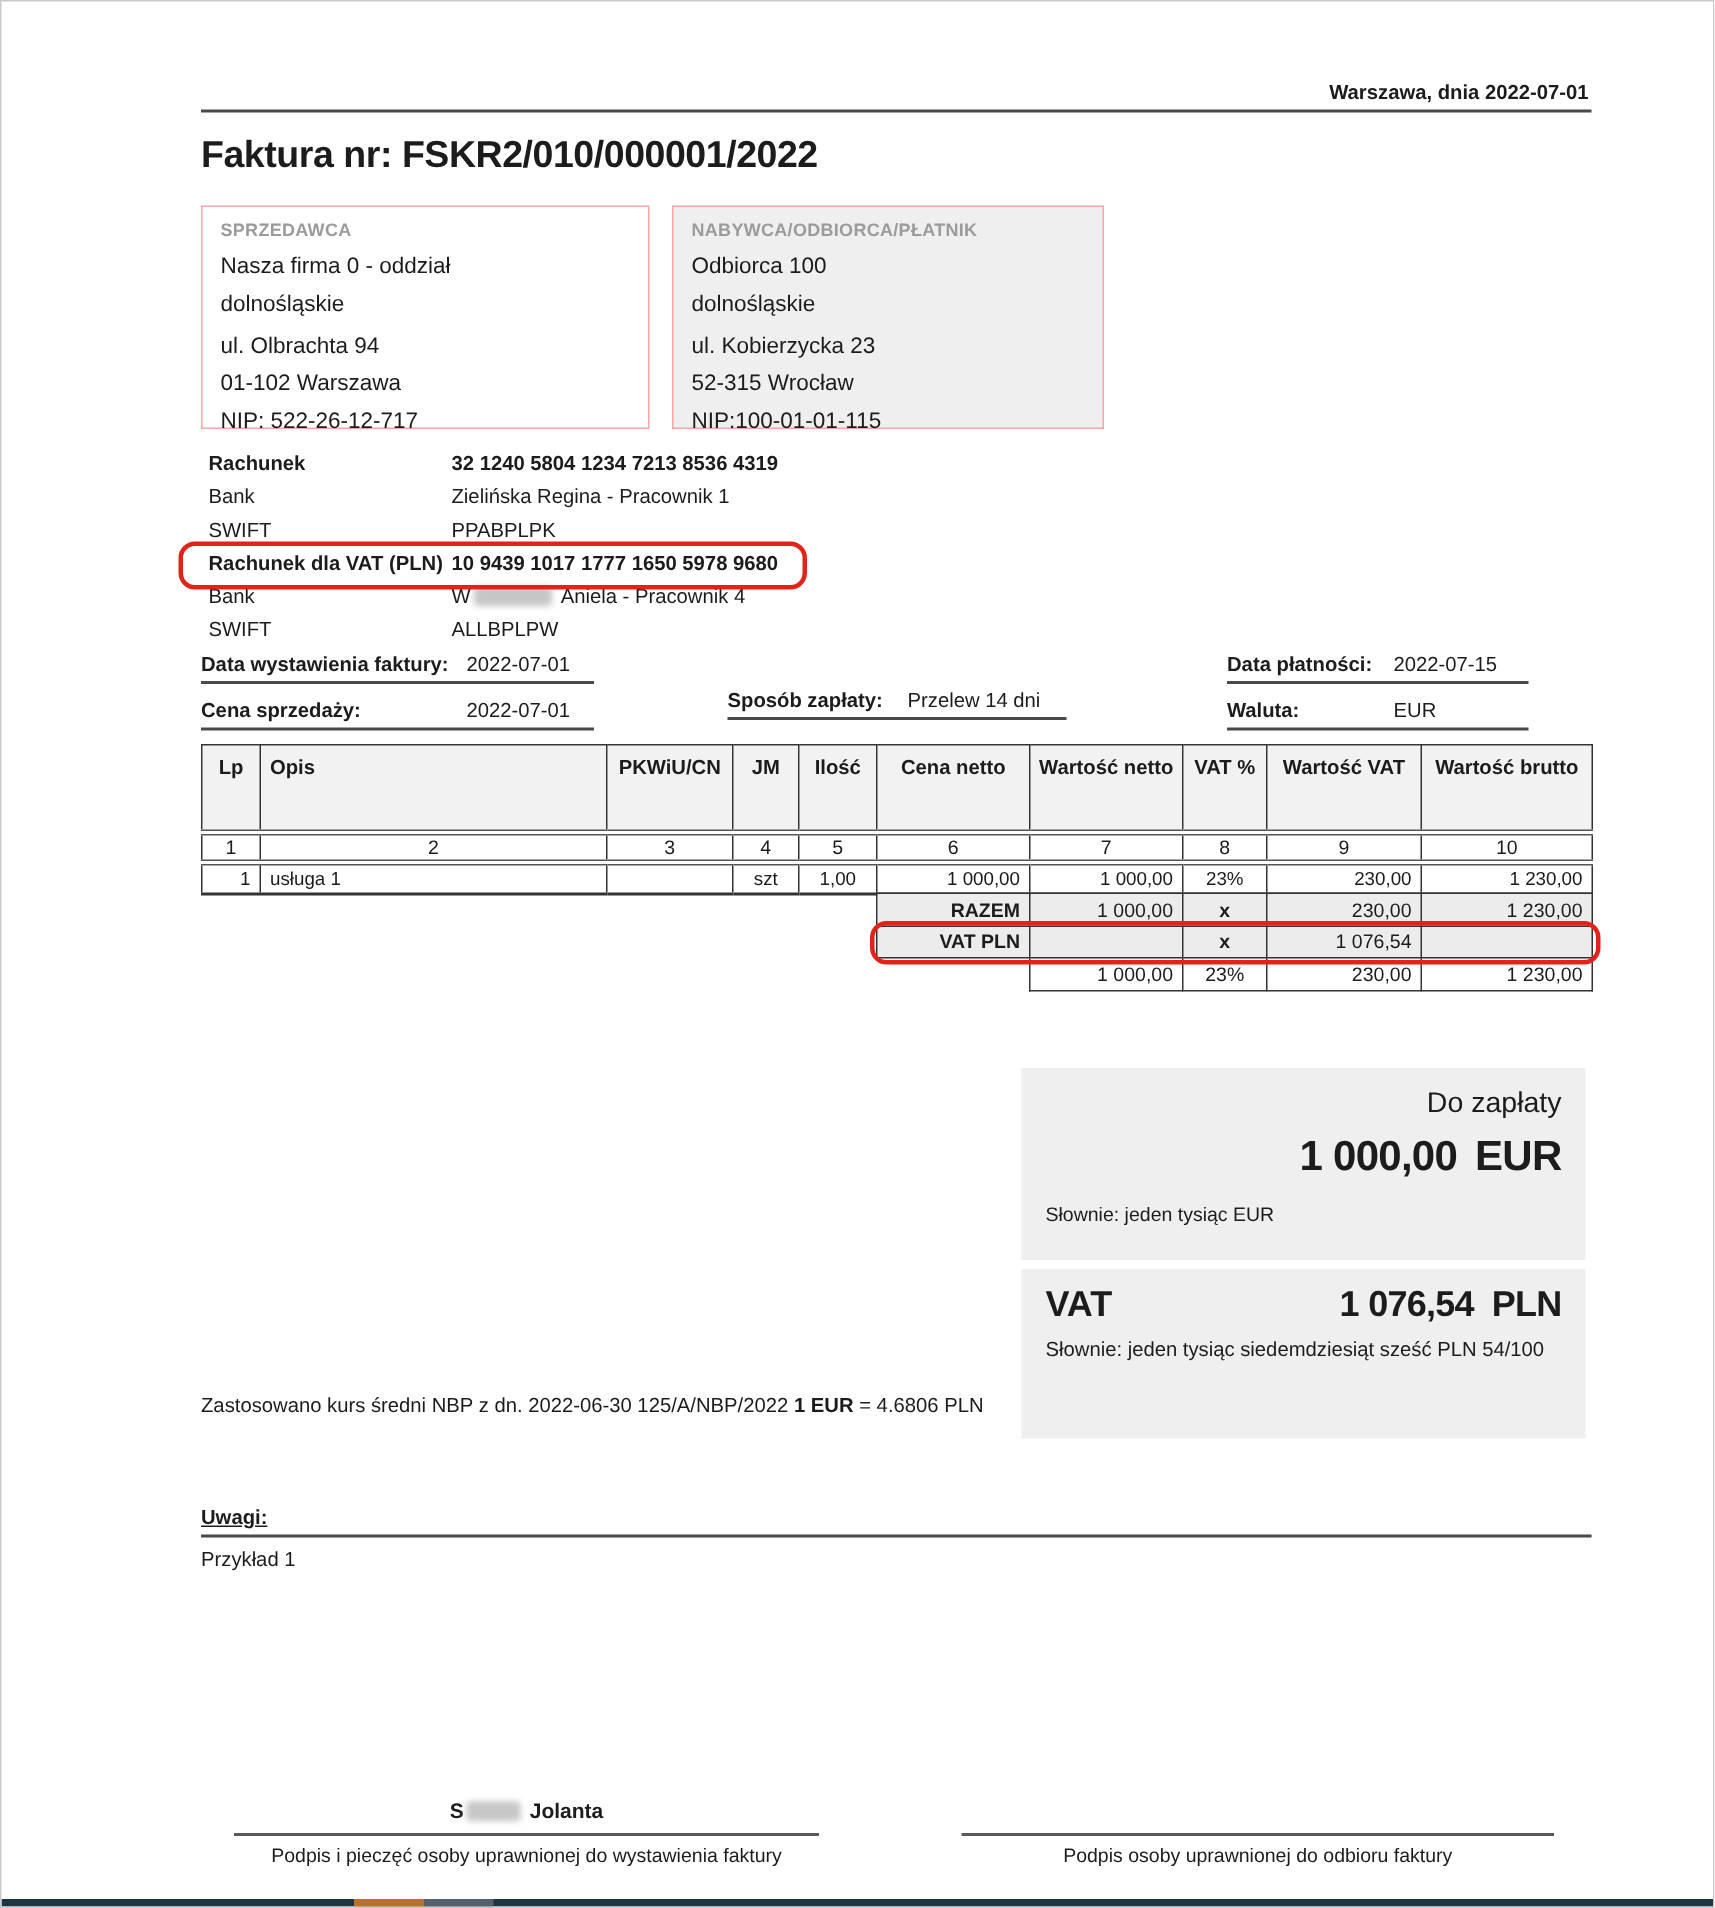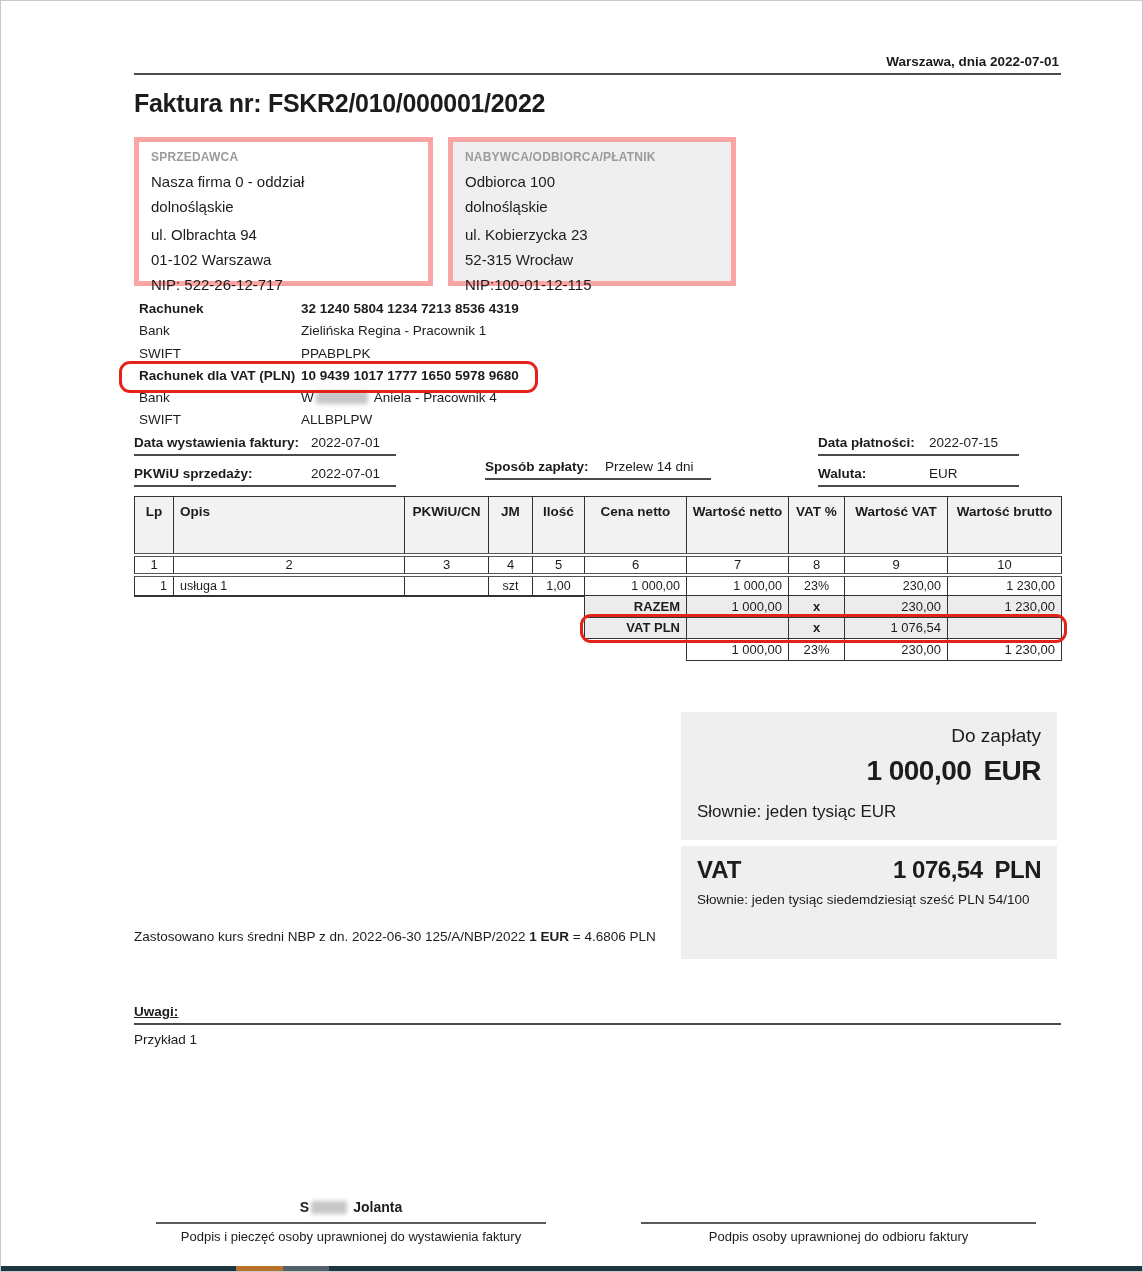--- a/index.html
+++ b/index.html
@@ -17,7 +17,7 @@
   .doc-title { top:88px; left:133px; font-size:25px; font-weight:bold; letter-spacing:-0.3px; }
 
   
-  .party { border:5px solid #fca5a5; padding:8px 12px 6px 12px; font-size:15px; }
+  .party { border:1px solid #fca5a5; padding:8px 12px 6px 12px; font-size:15px; }
   .party-seller { left:133px; top:136px; width:299px; height:149px; background:#fff; }
   .party-buyer  { left:447px; top:136px; width:288px; height:149px; background:#efefef; }
   .party-heading { color:#9b9b9b; font-size:12px; font-weight:bold; margin-bottom:5px; letter-spacing:0.2px; }

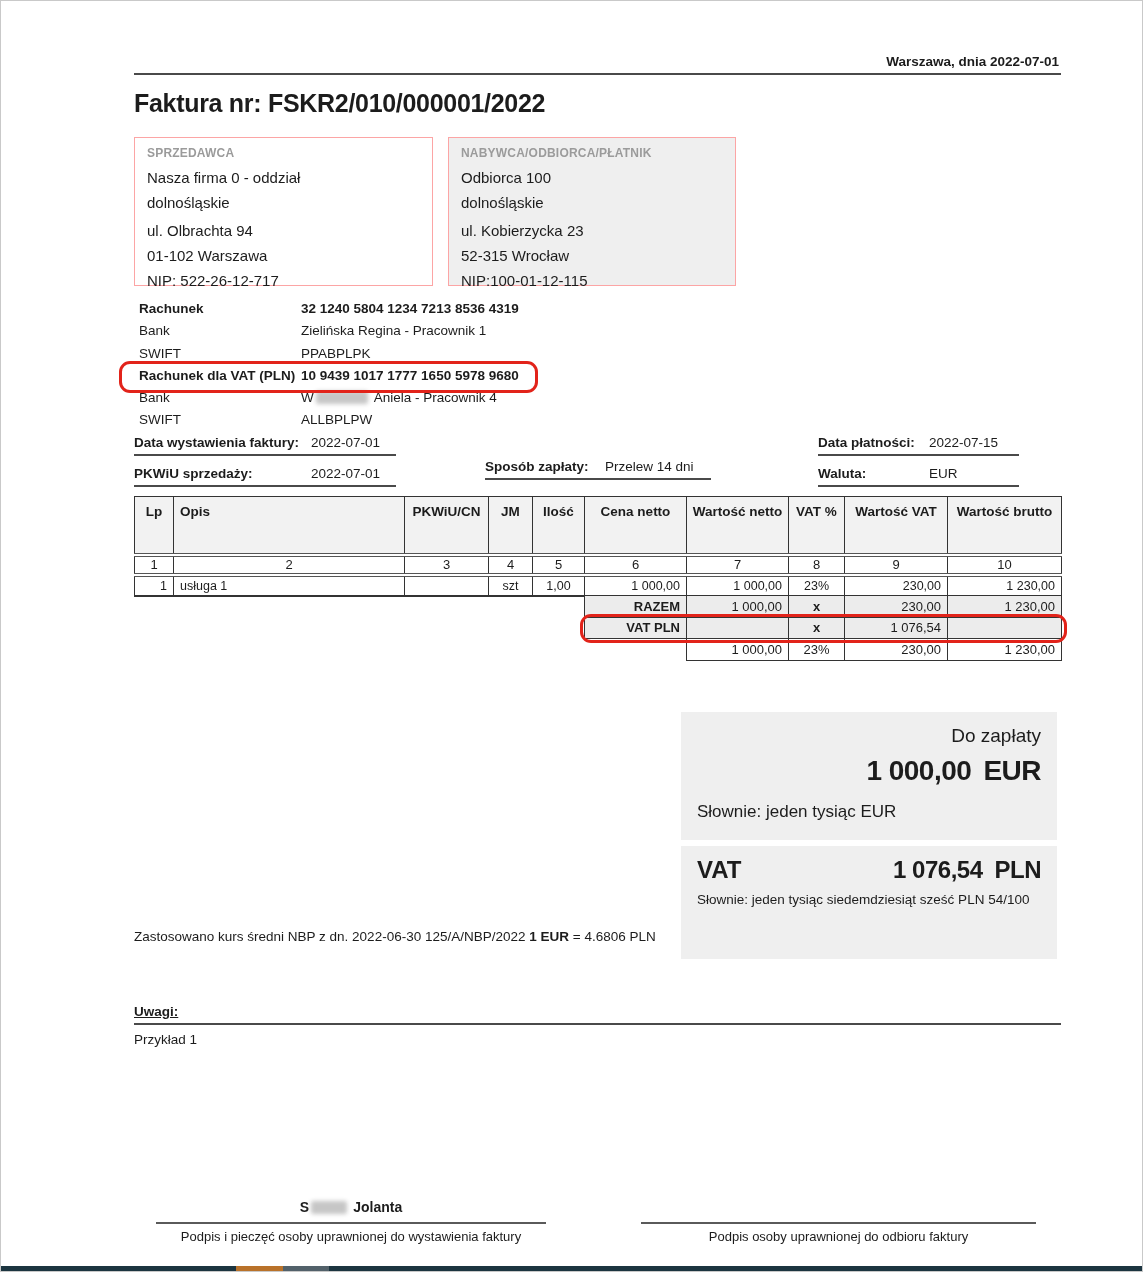--- a/index.html
+++ b/index.html
@@ -128,7 +128,7 @@
     <div class="party-line">dolnośląskie</div>
     <div class="party-line gap">ul. Kobierzycka 23</div>
     <div class="party-line">52-315 Wrocław</div>
-    <div class="party-line">NIP:100-01-12-115</div>
+    <div class="party-line">NIP:100-01-01-115</div>
   </div>
 
   <div class="abs bank">

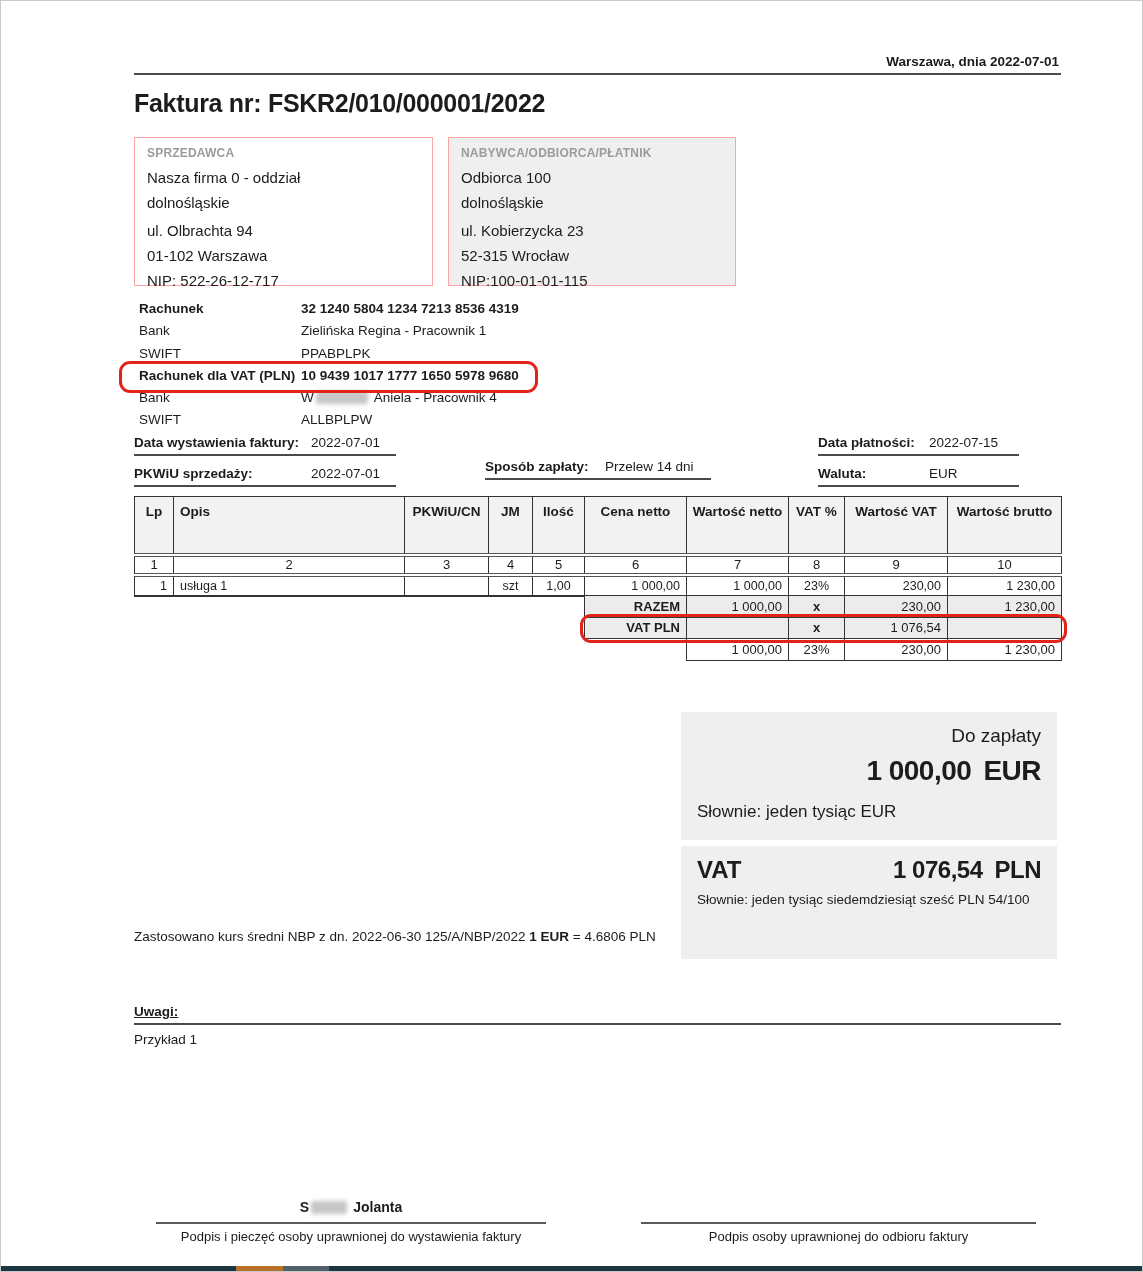--- a/index.html
+++ b/index.html
@@ -172,7 +172,7 @@
     <span class="meta-value">2022-07-15</span>
   </div>
   <div class="abs meta-group mg-a2 off-a">
-    <span class="meta-label">PKWiU sprzedaży:</span>
+    <span class="meta-label">Cena sprzedaży:</span>
     <span class="meta-value">2022-07-01</span>
   </div>
   <div class="abs meta-group mg-c2 off-c">

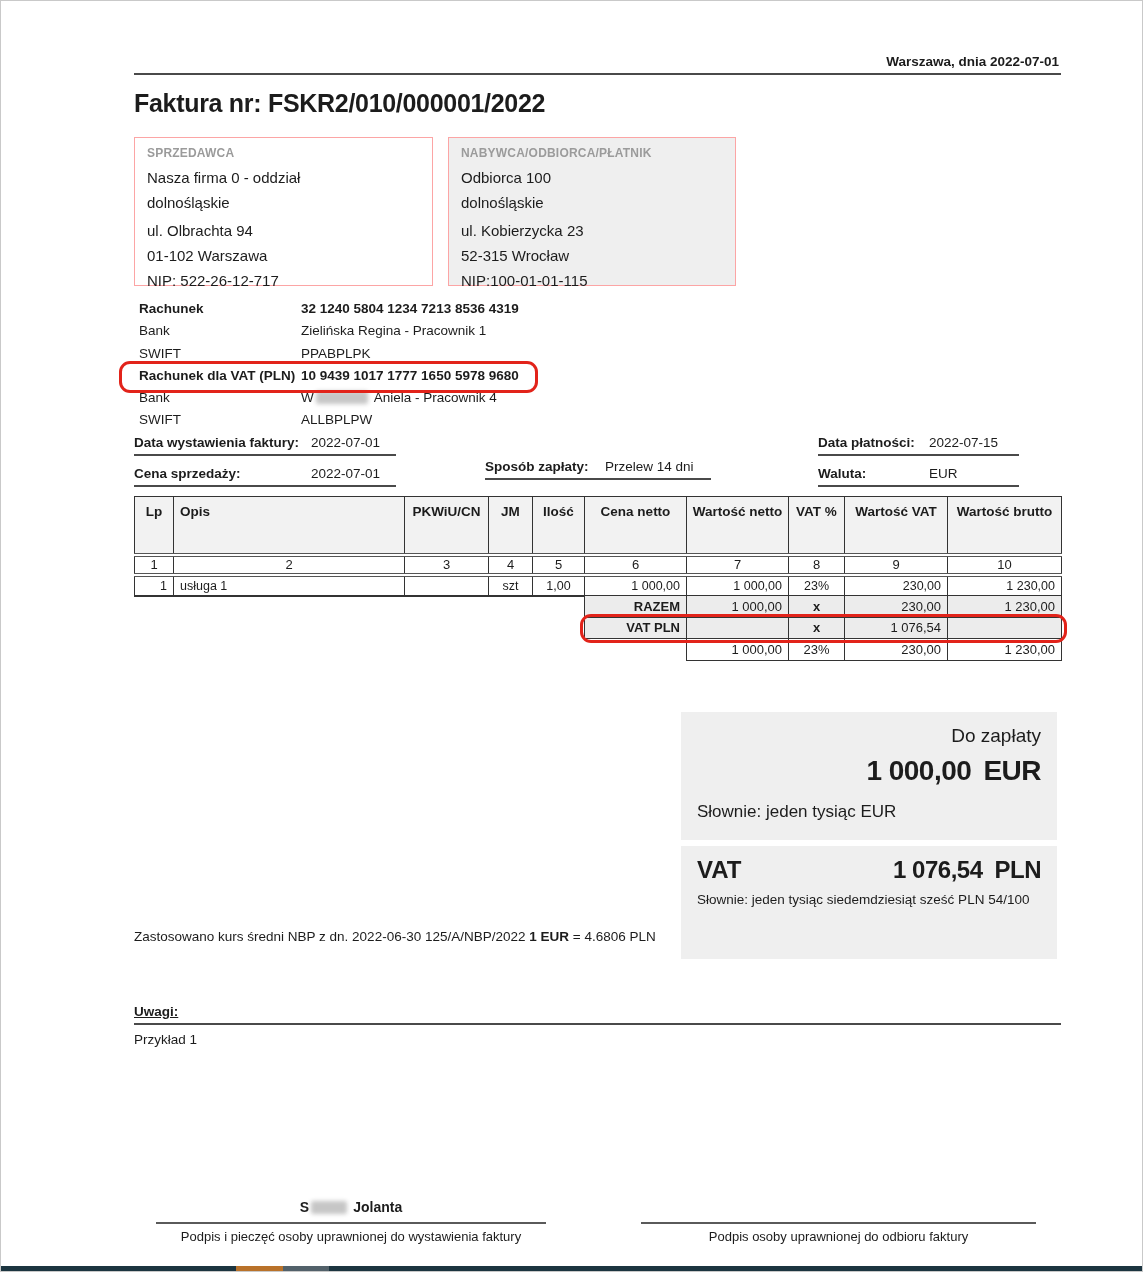--- a/index.html
+++ b/index.html
@@ -77,7 +77,7 @@
   .pay-box-2 { left:680px; top:845px; width:376px; height:113px; padding-top:10px; }
   .pay-due-heading { text-align:right; font-size:19px; }
   .pay-total { text-align:right; font-size:28px; font-weight:bold; margin-top:8px; letter-spacing:-0.5px; }
-  .pay-words { font-size:17px; margin-top:15px; }
+  .pay-words { font-size:13px; margin-top:15px; }
   .pay-cur { margin-left:12px; }
   .pay-vat-row { display:flex; justify-content:space-between; align-items:baseline; }
   .pay-vat-label { font-size:24px; font-weight:bold; }

